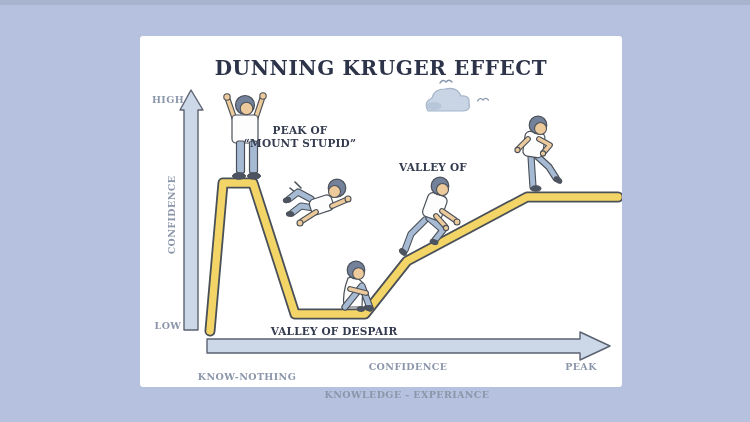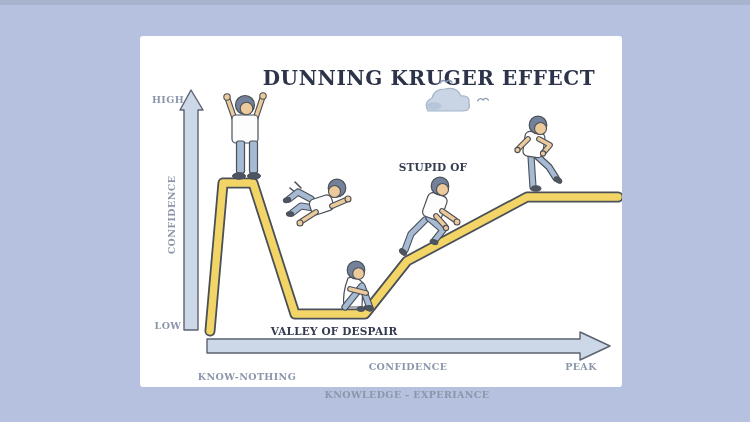--- a/index.html
+++ b/index.html
@@ -19,10 +19,10 @@
     border-radius:3px;
   }
   .diagram-title{
-    position:absolute;left:241px;top:30px;width:482px;margin-left:-241px;
+    position:absolute;left:241px;top:20px;width:482px;margin-left:-241px;
     text-align:center;
     font-size:20px;font-weight:bold;color:var(--title-ink,#2d344a);
-    letter-spacing:0.6px;white-space:nowrap;padding-left:48px;
+    letter-spacing:0.6px;white-space:nowrap;
   }
   .lbl{position:absolute;transform:translate(-50%,-50%);white-space:nowrap;text-align:center;}
   .lbl-gray{

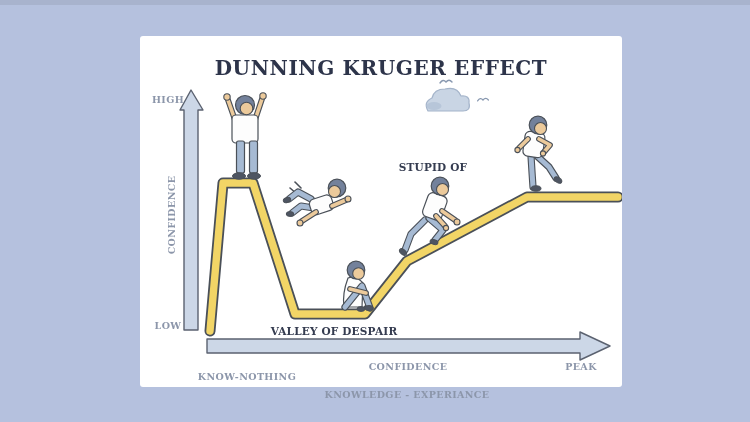--- a/index.html
+++ b/index.html
@@ -180,6 +180,10 @@
   <div class="lbl lbl-gray" style="left:441px;top:330px">PEAK</div>
   <div class="lbl lbl-gray" style="left:267px;top:358px">KNOWLEDGE - EXPERIANCE</div>
 
+  <div class="lbl lbl-dark" style="left:160px;top:101px">
+    <span>PEAK OF</span><br>
+    <span>“MOUNT STUPID”</span>
+  </div>
   <div class="lbl lbl-dark" style="left:194px;top:295px">
     <span>VALLEY OF DESPAIR</span>
   </div>

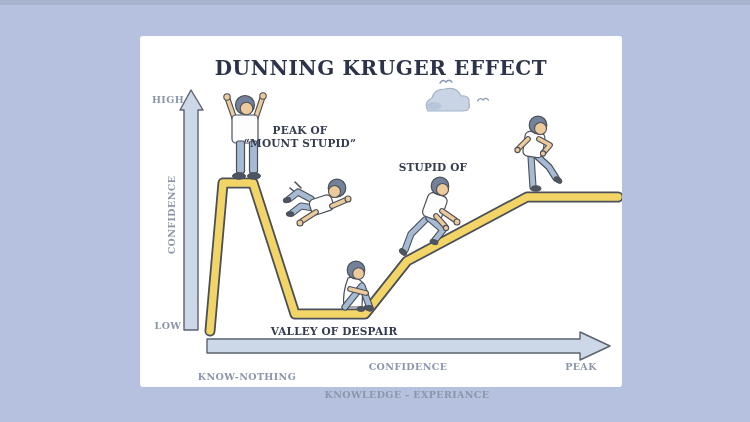--- a/index.html
+++ b/index.html
@@ -188,7 +188,7 @@
     <span>VALLEY OF DESPAIR</span>
   </div>
   <div class="lbl lbl-dark" style="left:293px;top:131px">
-    <span>STUPID OF</span><br>
+    <span>VALLEY OF</span><br>
   </div>
 
 </div>

